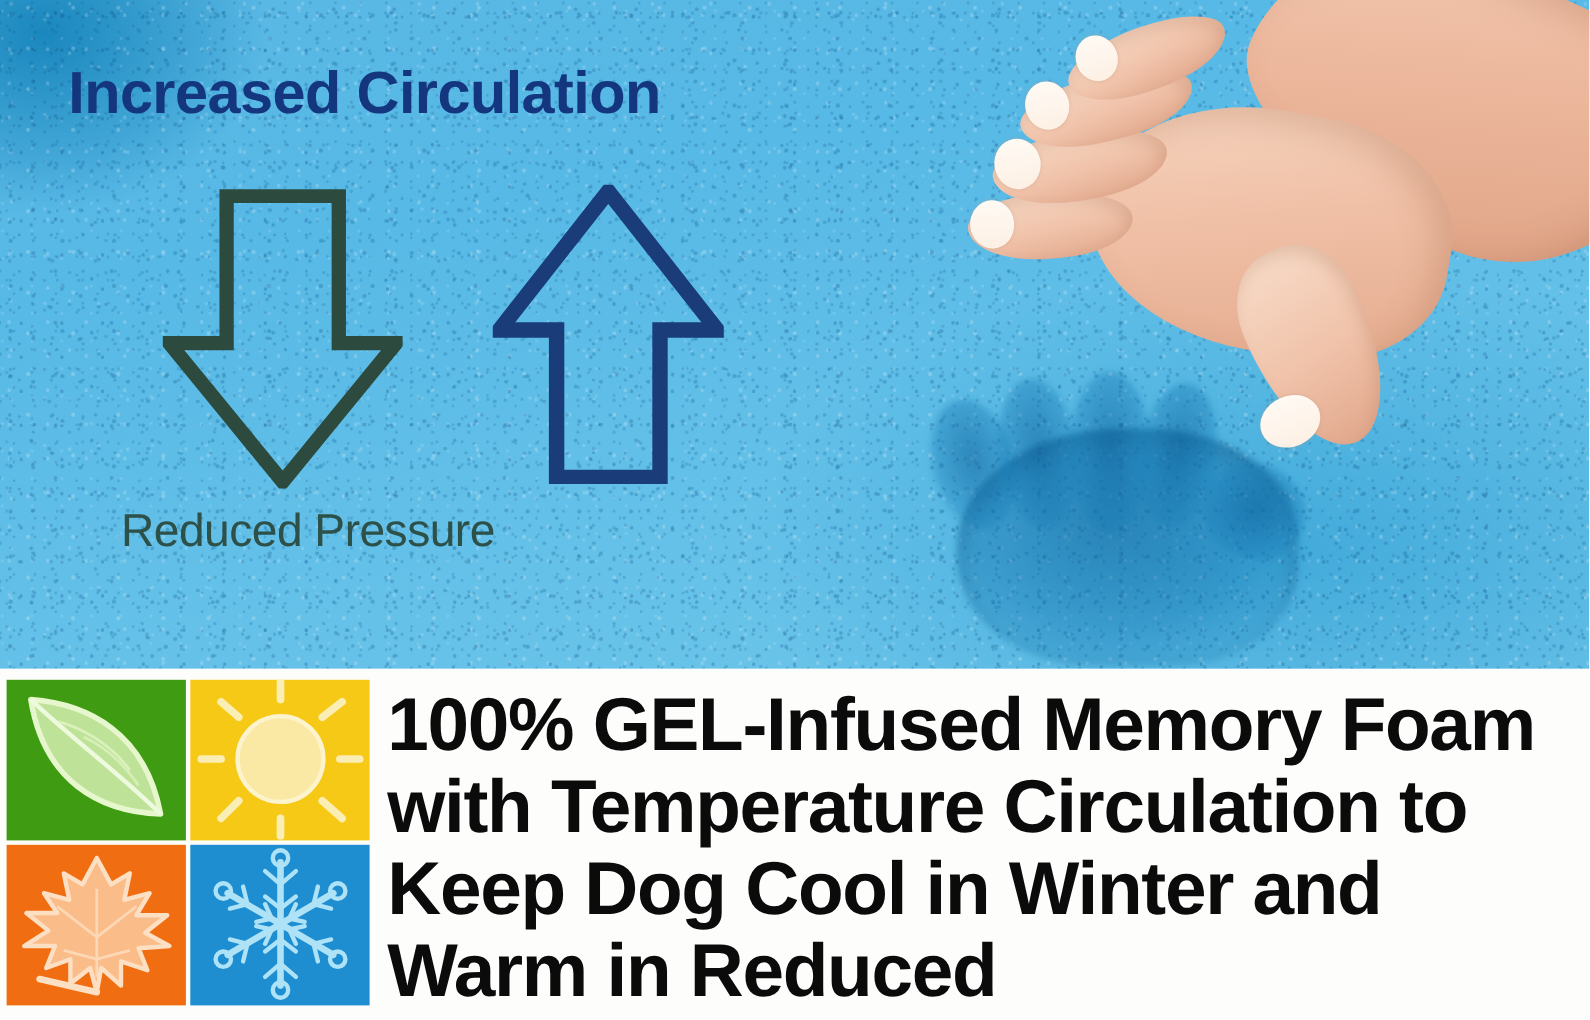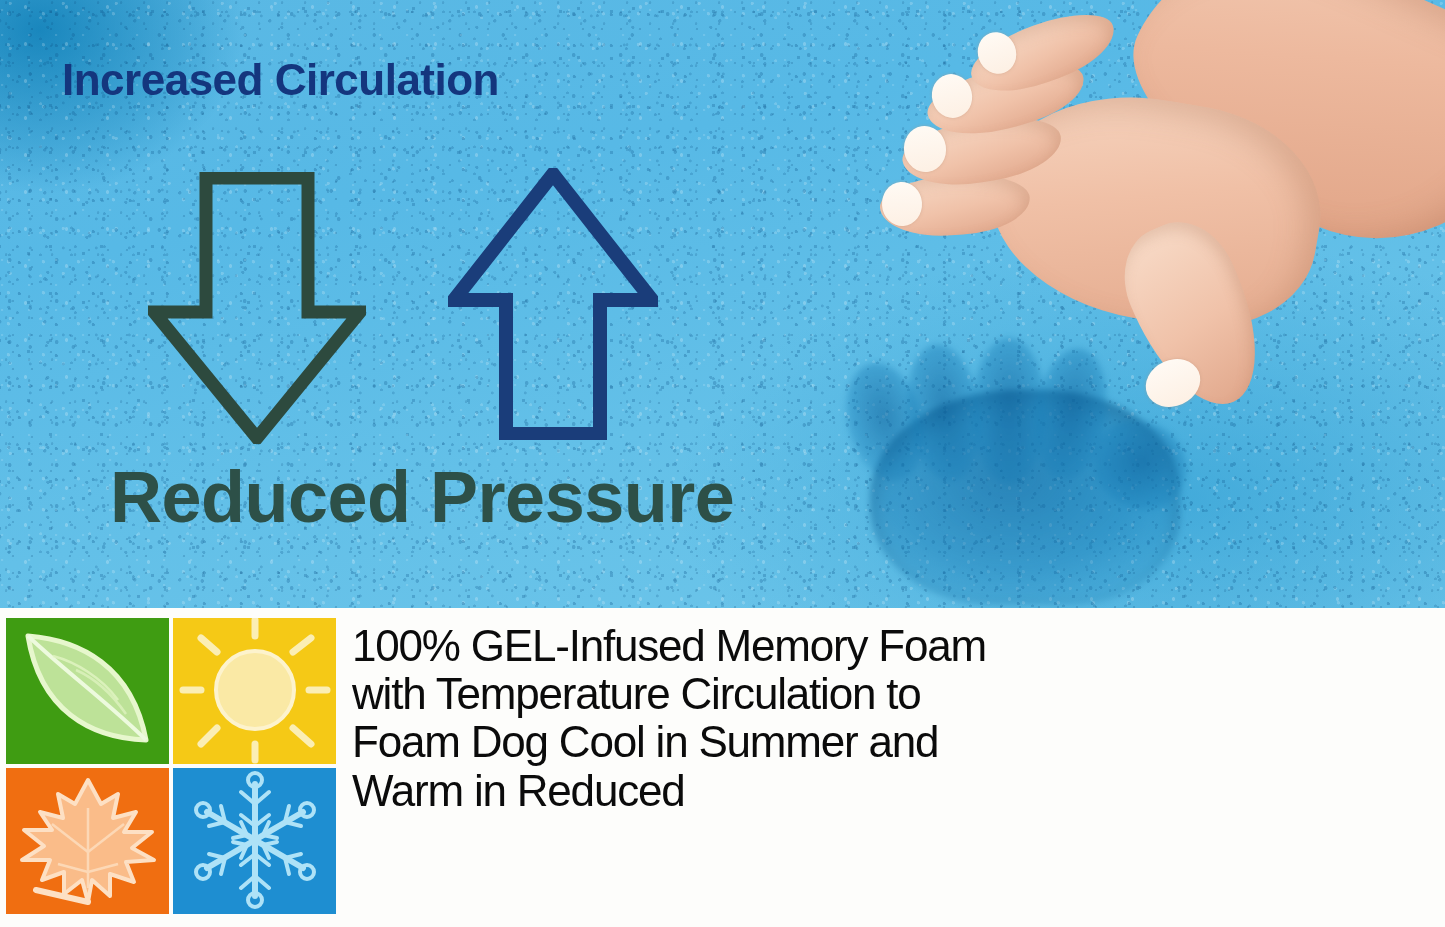--- a/index.html
+++ b/index.html
@@ -157,7 +157,7 @@
     position: absolute;
     left: 62px;
     top: 58px;
-    font-size: 44px;
+    font-size: 54px;
     font-weight: bold;
     color: #14367e;
     letter-spacing: -0.5px;

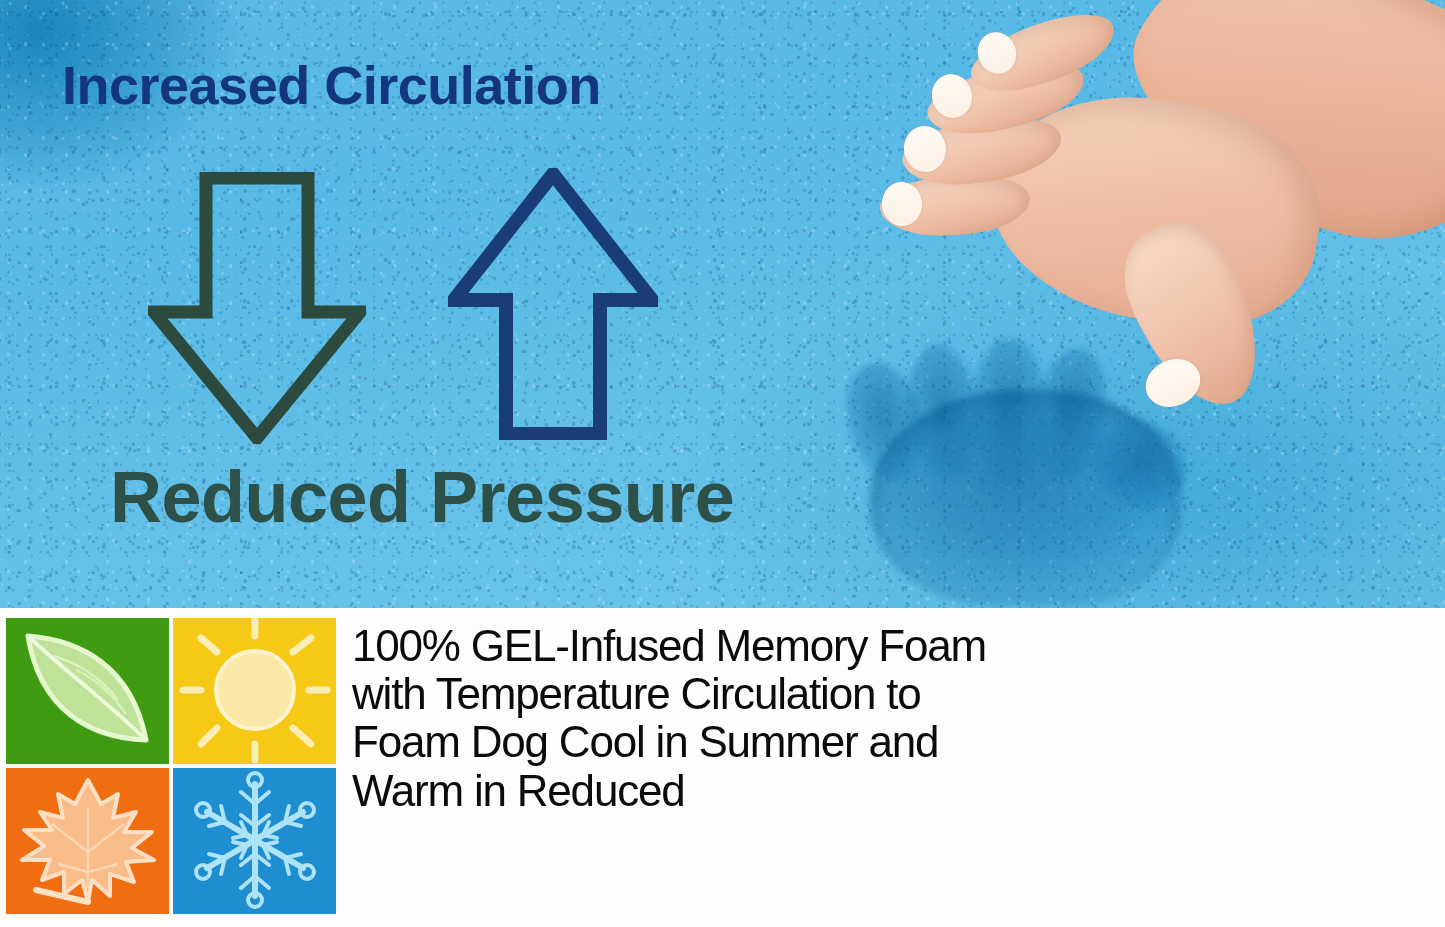--- a/index.html
+++ b/index.html
@@ -168,8 +168,8 @@
     position: absolute;
     left: 110px;
     top: 461px;
-    font-size: 72px;
-    font-weight: bold;
+    font-size: 42px;
+    font-weight: normal;
     color: #2d5048;
     letter-spacing: -0.5px;
     white-space: nowrap;

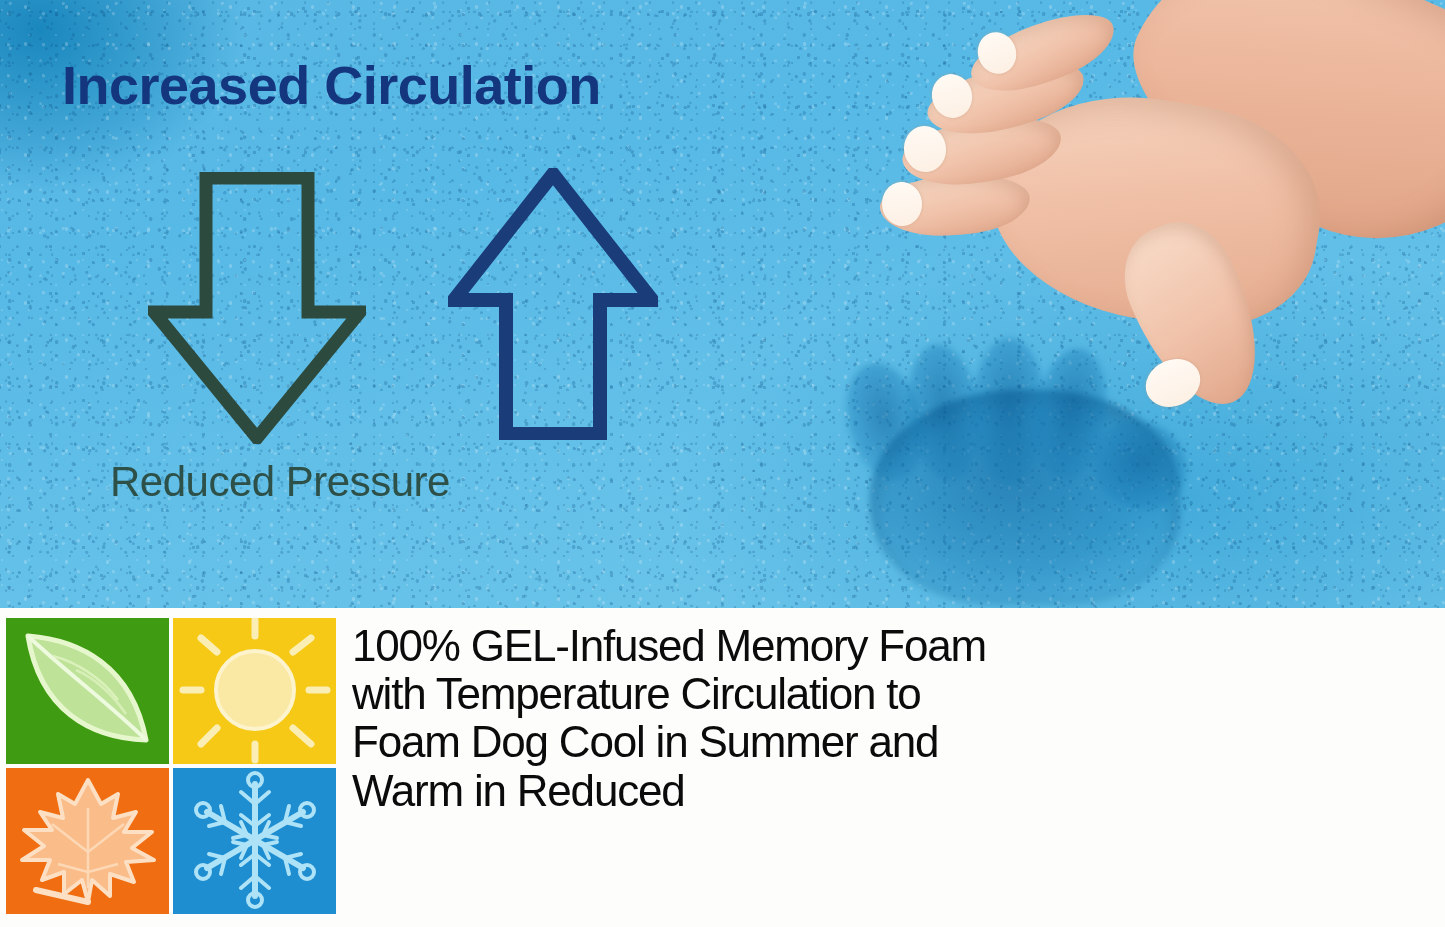--- a/index.html
+++ b/index.html
@@ -229,8 +229,8 @@
     left: 352px;
     top: 14px;
     width: 1085px;
-    font-size: 44px;
-    font-weight: normal;
+    font-size: 68px;
+    font-weight: bold;
     color: #0b0b0b;
     line-height: 1.095;
     letter-spacing: -1.2px;

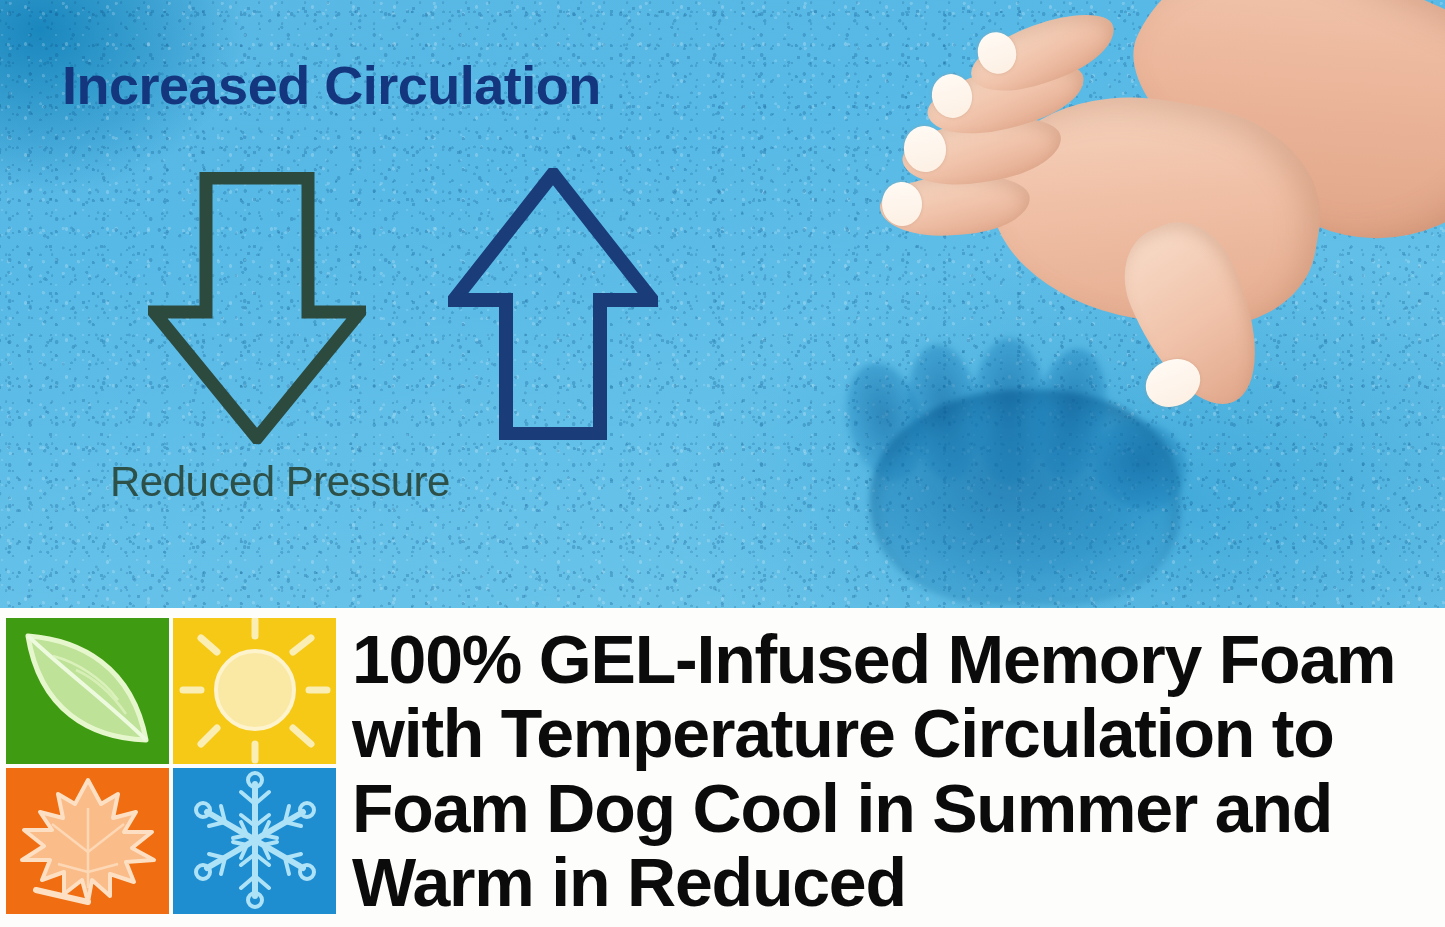--- a/index.html
+++ b/index.html
@@ -365,7 +365,7 @@
     <div class="headline">
       <span class="ln">100% GEL-Infused Memory Foam</span>
       <span class="ln">with Temperature Circulation to</span>
-      <span class="ln">Foam Dog Cool in Summer and</span>
+      <span class="ln">Keep Dog Cool in Winter and</span>
       <span class="ln">Warm in Reduced</span>
     </div>
 

